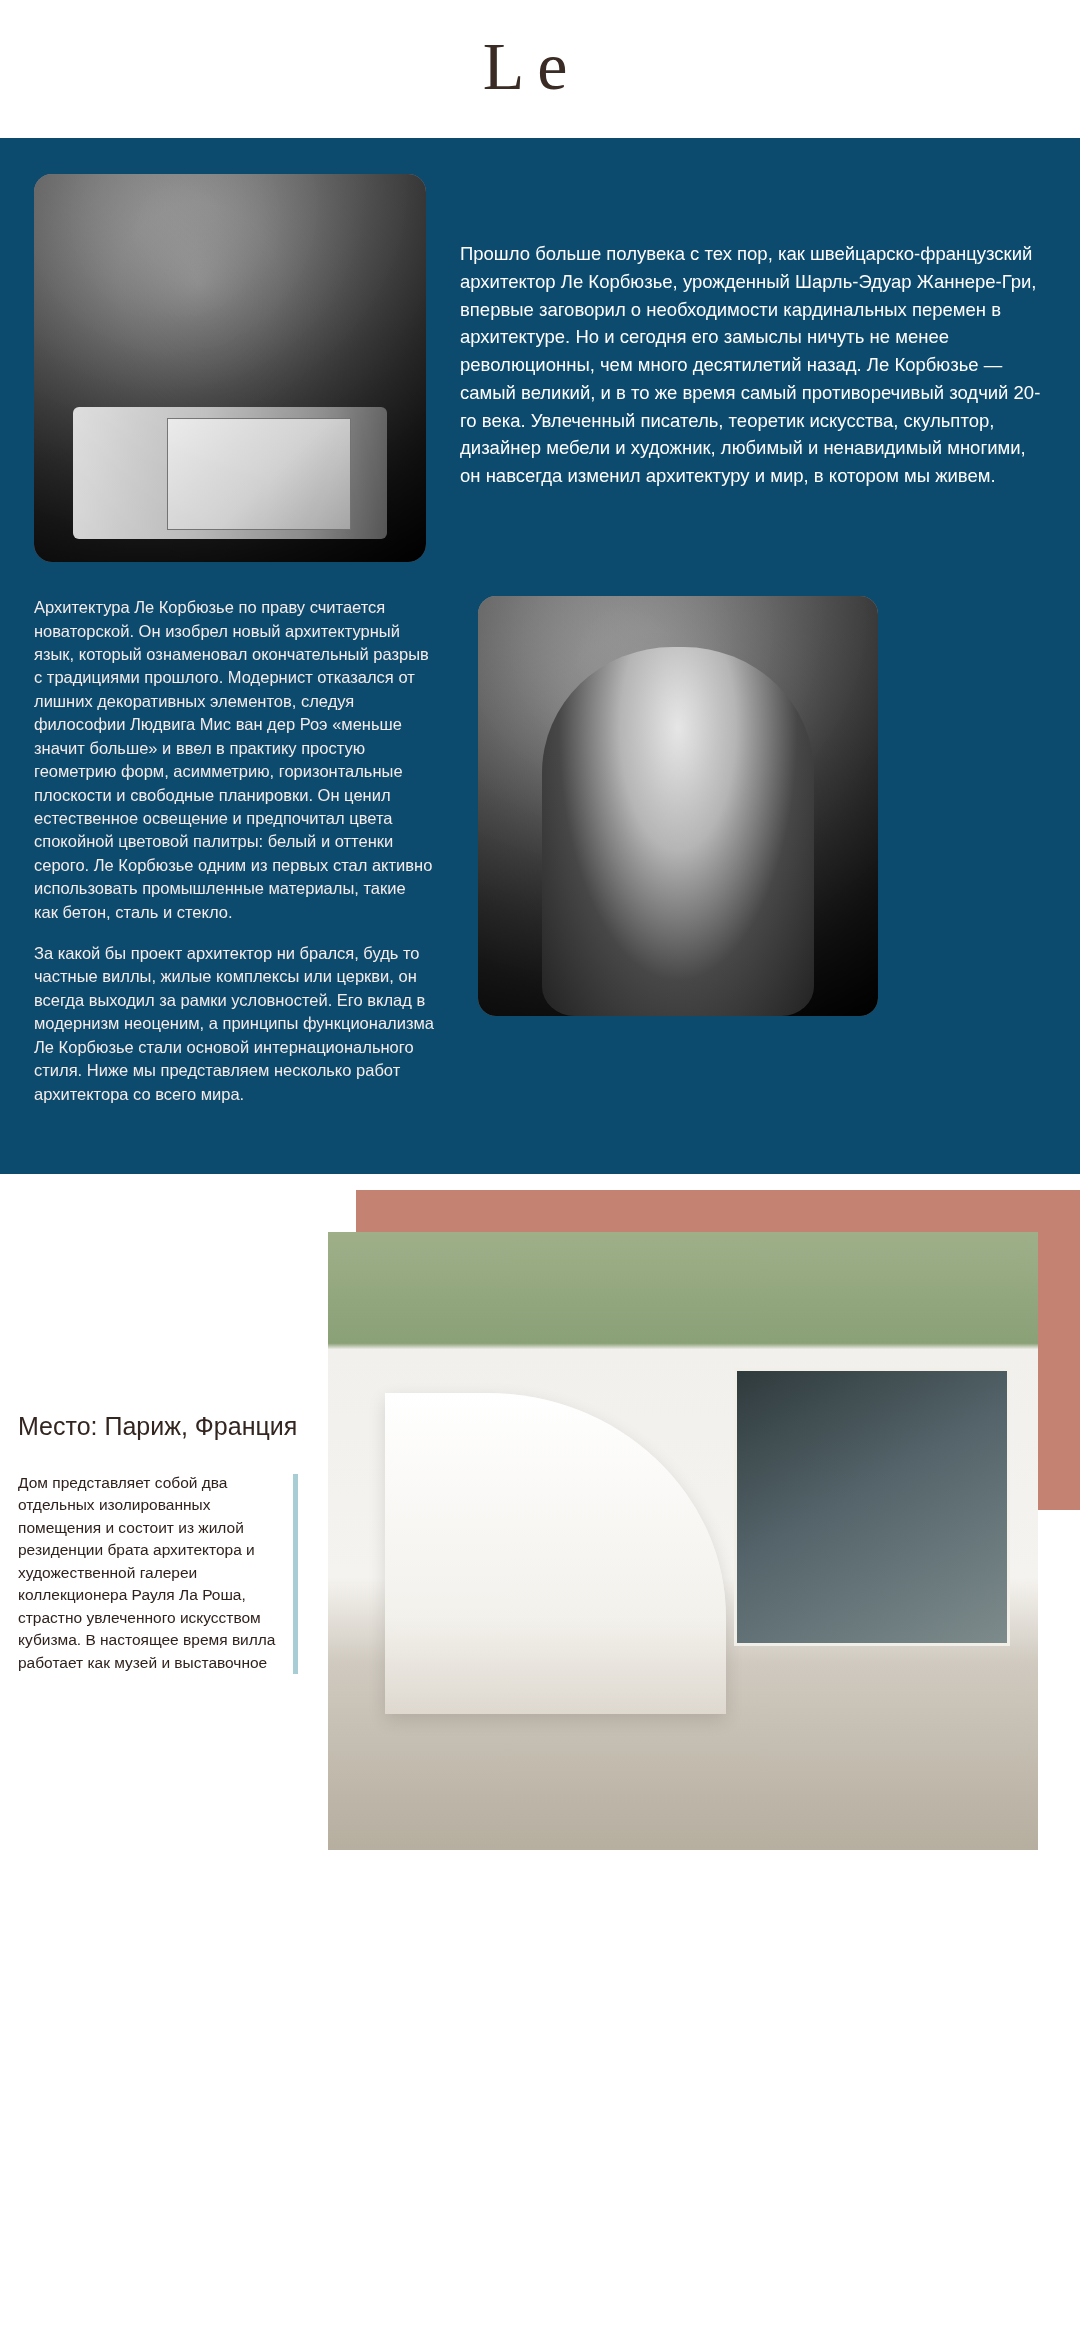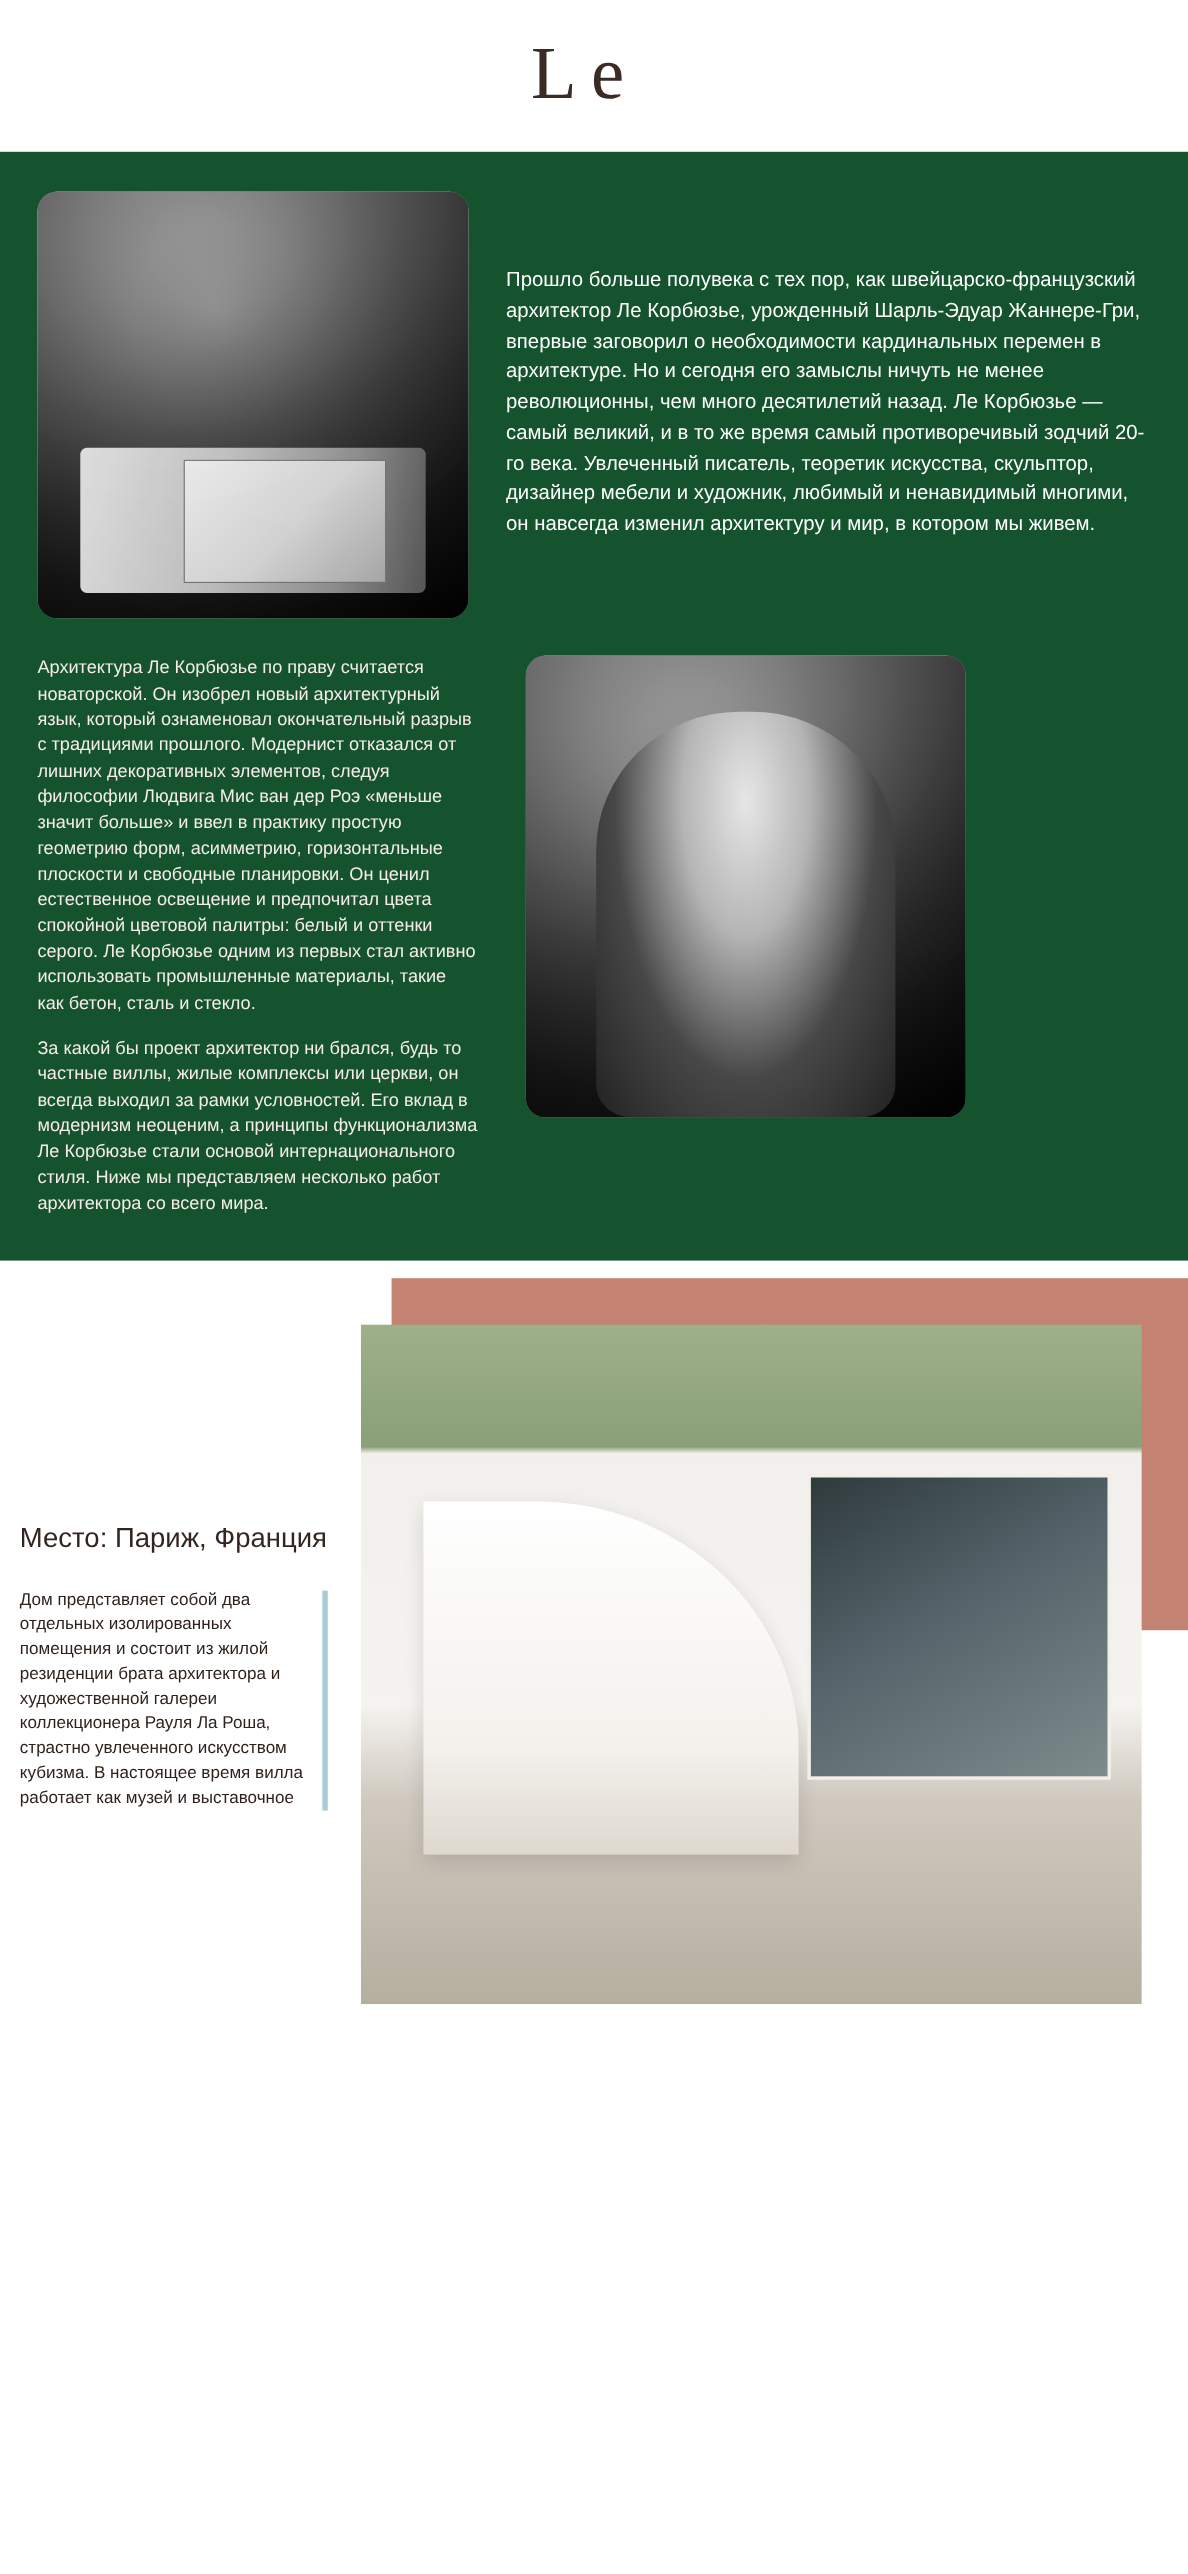--- a/index.html
+++ b/index.html
@@ -34,8 +34,8 @@
 
   
   .band {
-    background: #14532d;
-    padding: 36px 34px 22px 34px;
+    background: #0c4a6e;
+    padding: 36px 34px 50px 34px;
     box-sizing: border-box;
   }
   .band-row-1 {

